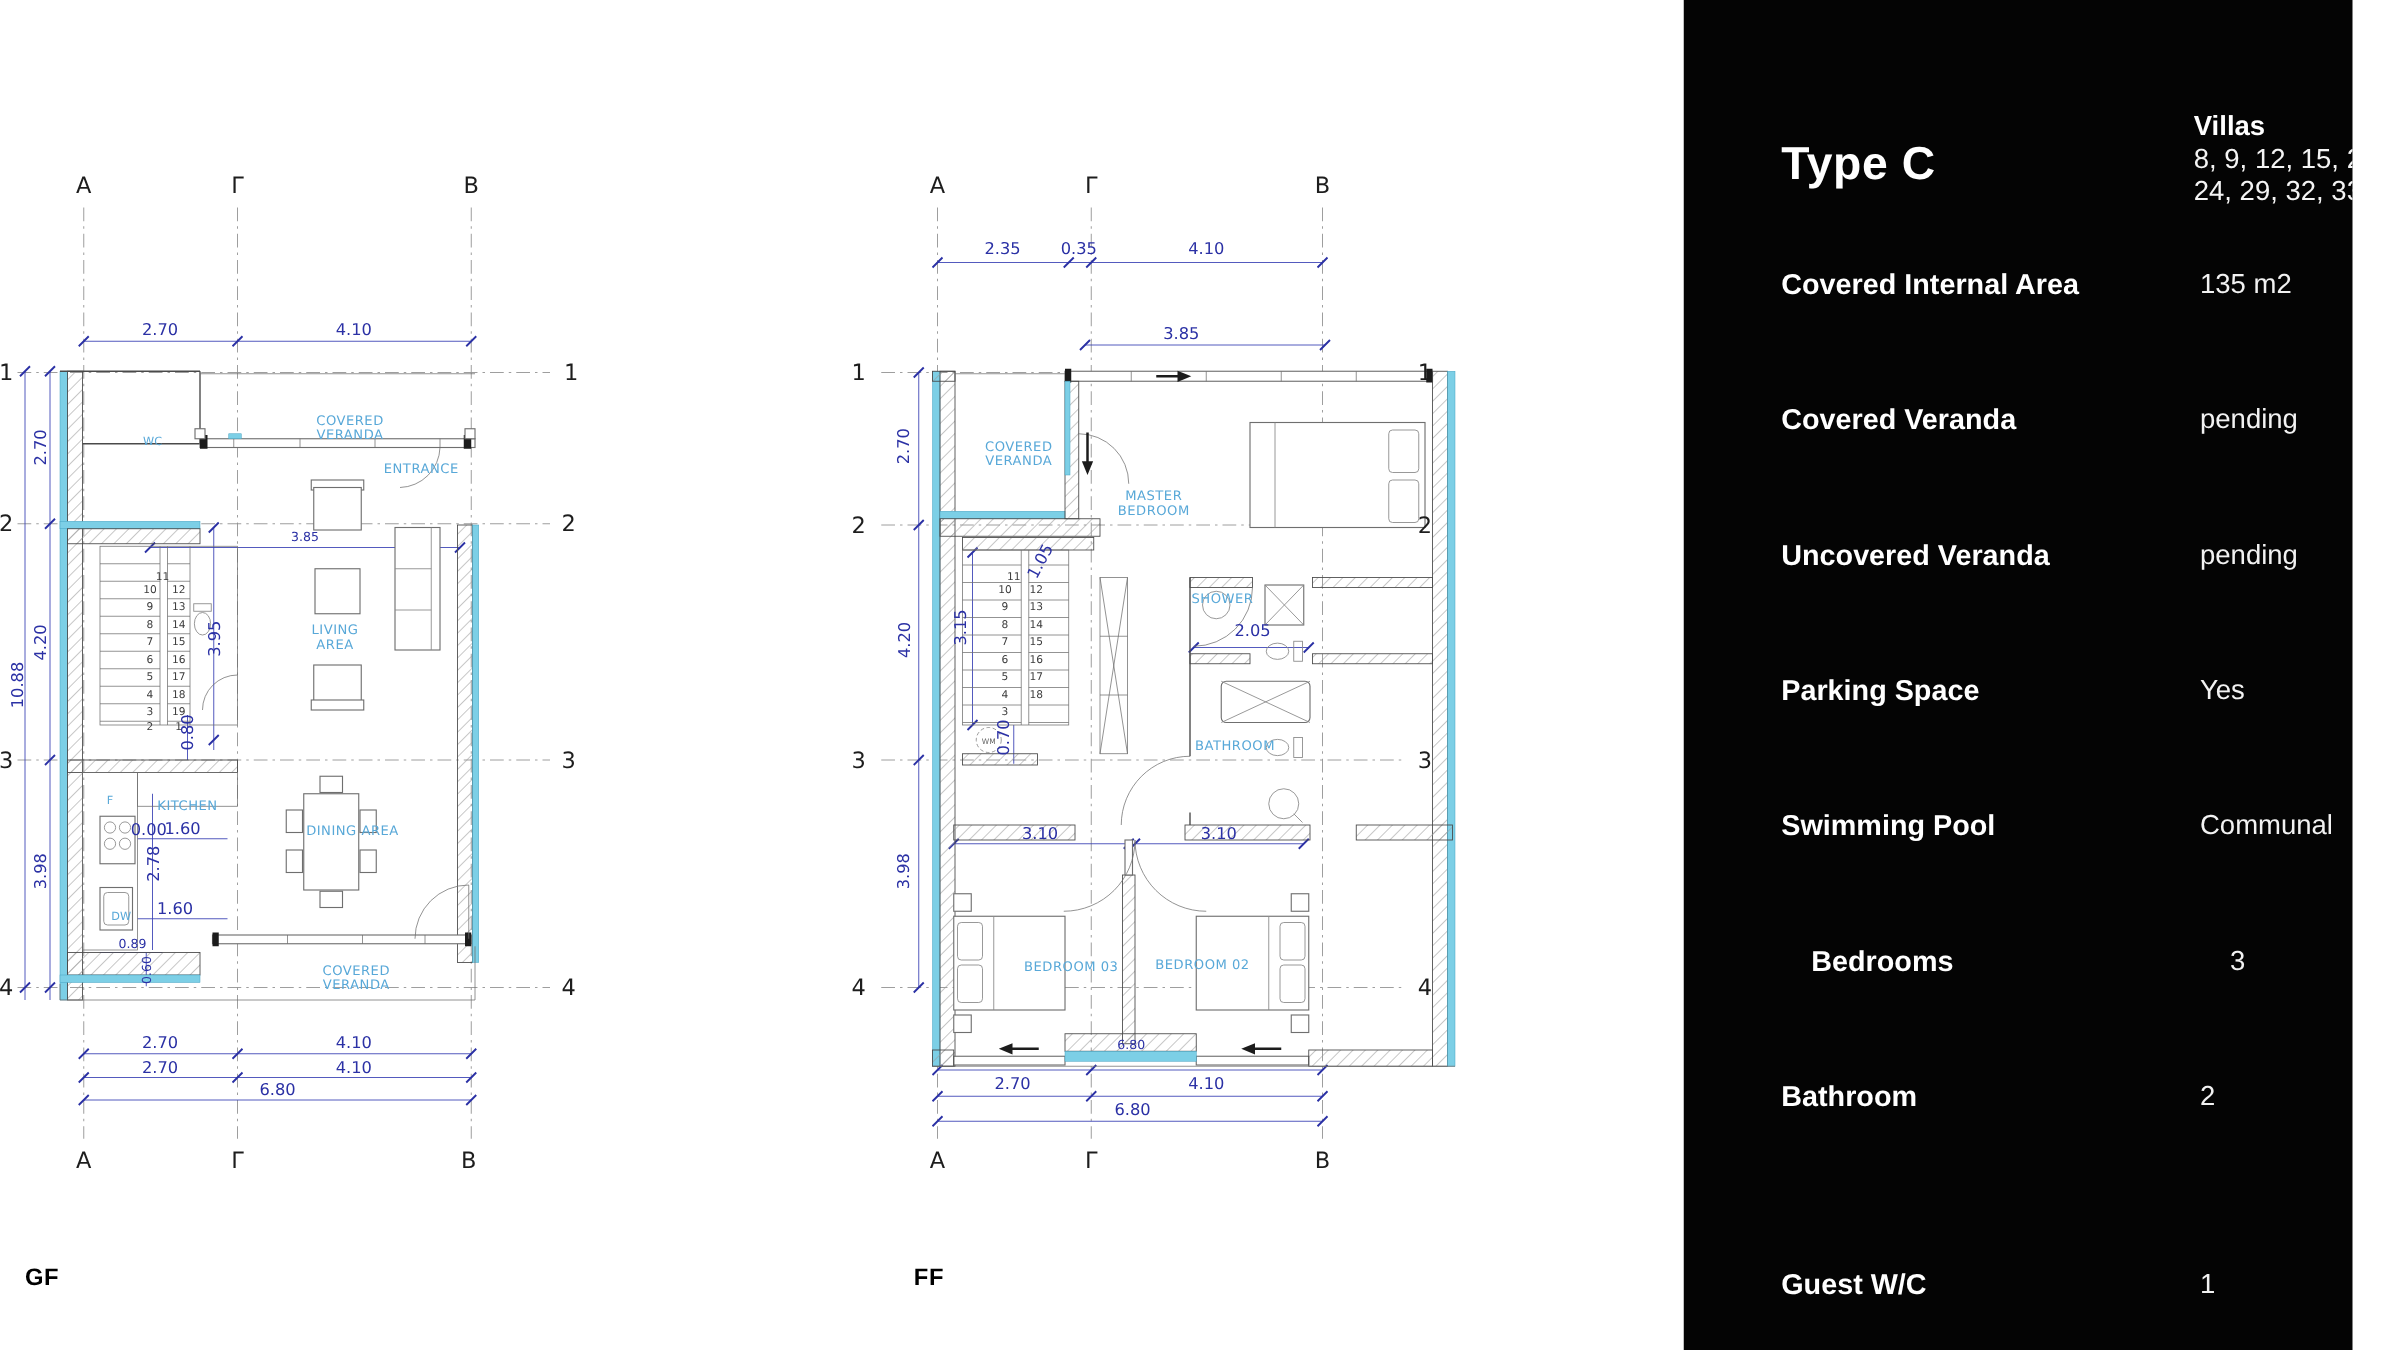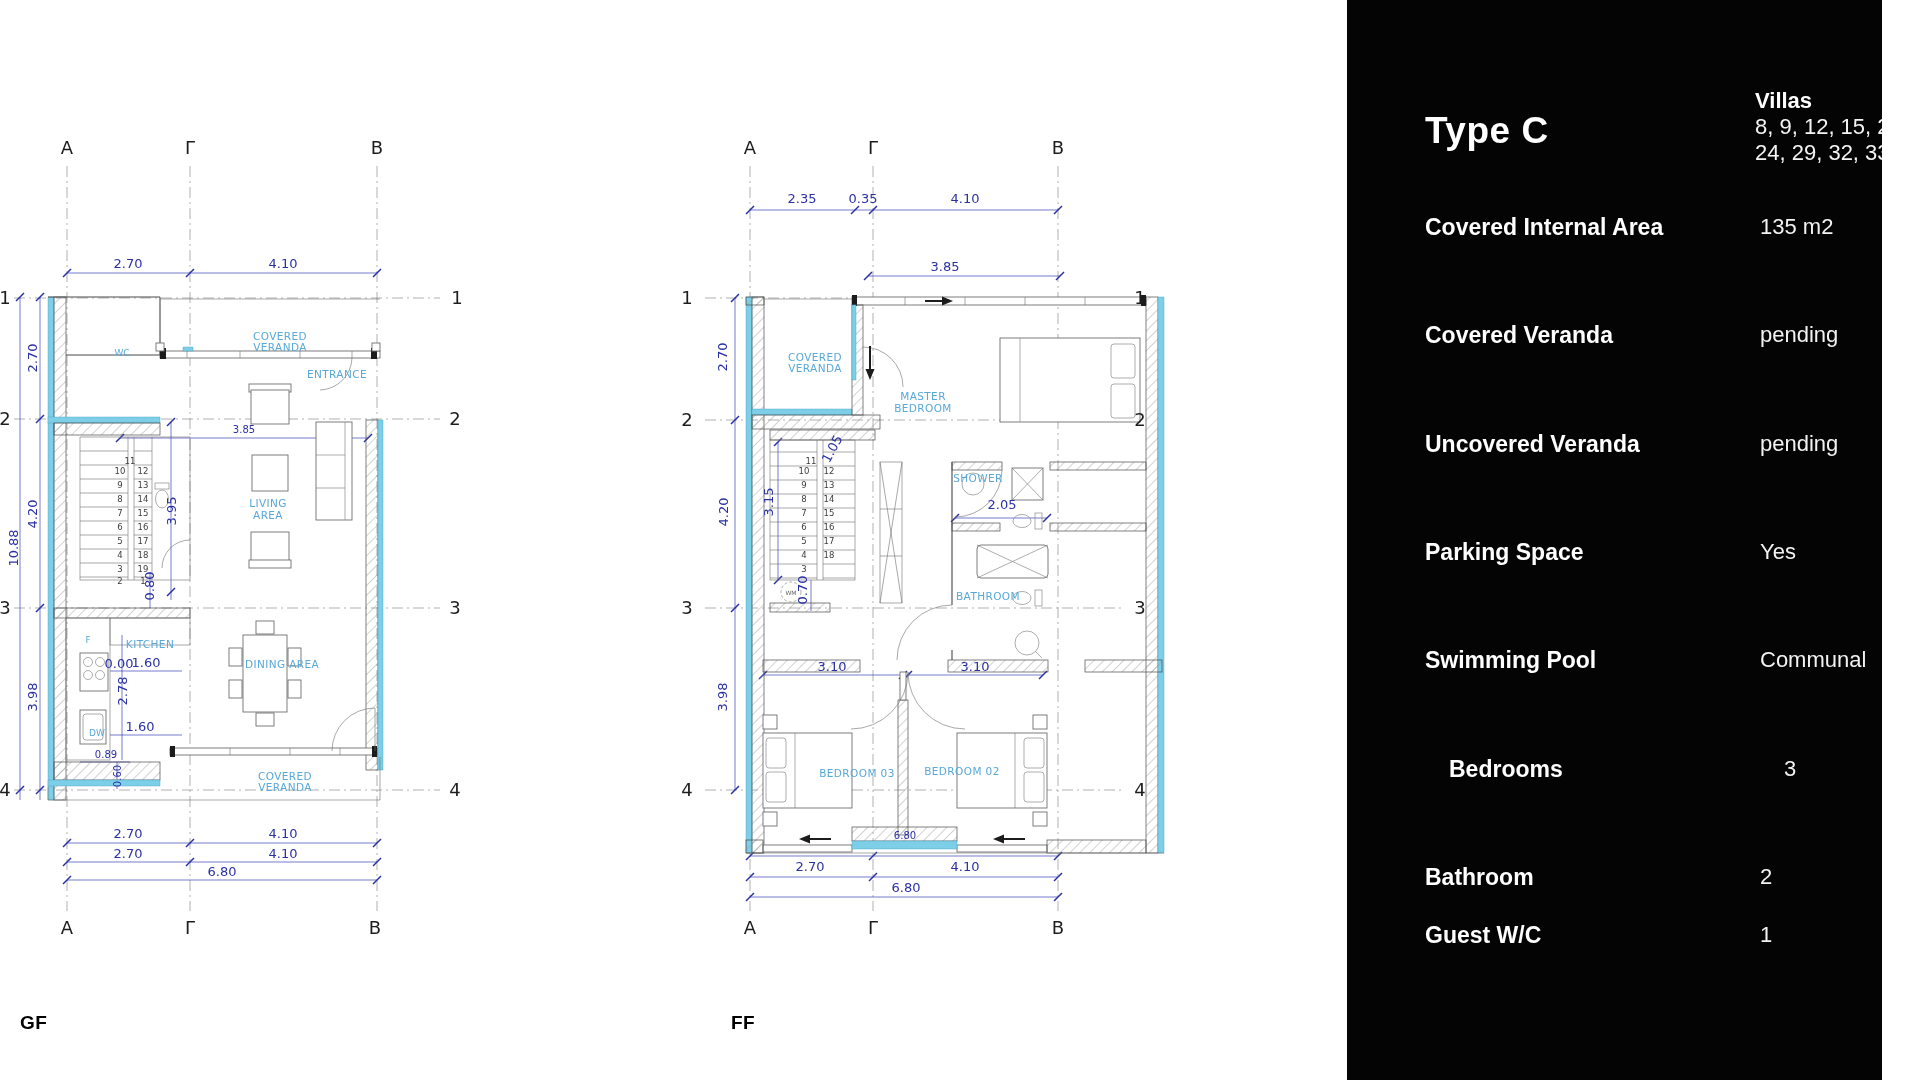--- a/index.html
+++ b/index.html
@@ -420,7 +420,7 @@
           <span class="spec-label">Bathroom</span>
           <span class="spec-value">2</span>
         </div>
-        <div class="spec-row" style="top: 919px;">
+        <div class="spec-row" style="top: 1011px;">
           <span class="spec-label">Guest W/C</span>
           <span class="spec-value">1</span>
         </div>

